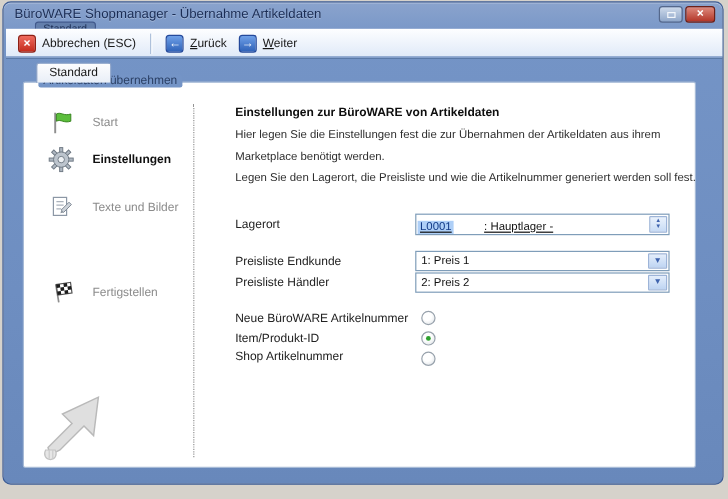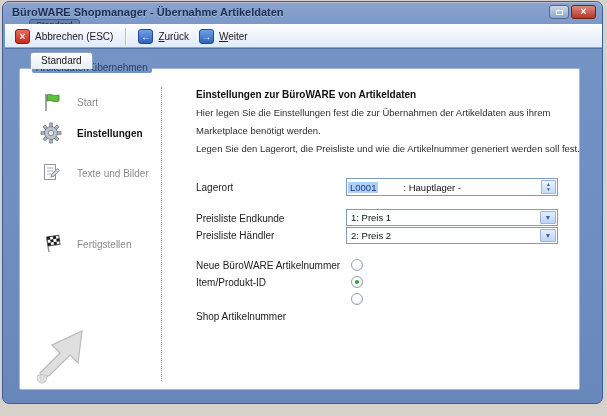--- a/index.html
+++ b/index.html
@@ -13,7 +13,7 @@
             box-shadow:inset 0 1px 0 rgba(255,255,255,.35); }
 
   .titlebar { position:absolute; left:0; top:0; right:0; height:22px; }
-  .title-text { position:absolute; left:9px; top:4px; font-size:11px; font-weight:bold;
+  .title-text { position:absolute; left:9px; top:4px; font-size:11px; font-weight:normal;
                 color:#1b2d55; text-shadow:0 1px 0 rgba(255,255,255,.25); white-space:nowrap; }
   .ghost-tab-clip { position:absolute; left:26px; top:12px; width:70px; height:10px; overflow:hidden; }
   .ghost-tab { height:16px; display:inline-block; padding:0 6px; font-size:9px; color:#1d2f55;

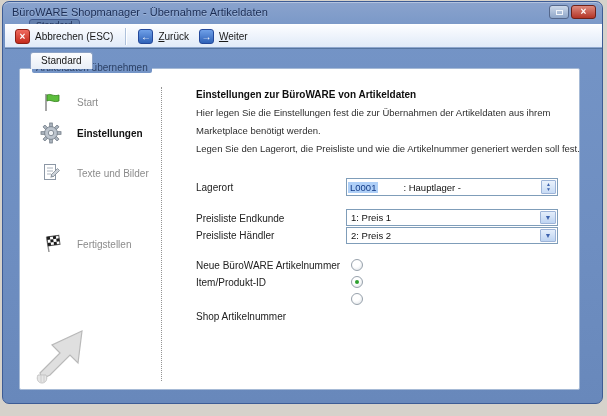--- a/index.html
+++ b/index.html
@@ -68,8 +68,8 @@
   .flabel { position:absolute; left:176px; font-size:10px; color:#222; white-space:nowrap; }
 
   .spinfield { position:absolute; left:326px; top:109px; width:212px; height:18px;
-               background:#fff; border:1px solid #7f9db9; display:flex; align-items:center;
-               font-size:9.5px; color:#111; }
+               background:#fff; border:1px solid #7f9db9; display:flex; align-items:flex-end;
+               font-size:9.5px; color:#111;text-decoration:underline; }
   .spinfield .code { background:#aecff7; color:#123a86; padding:0 2px; margin-left:1px; }
   .spinfield .val { margin-left:25px; white-space:nowrap; }
   .spinner { position:absolute; right:1px; top:1px; bottom:1px; width:15px;

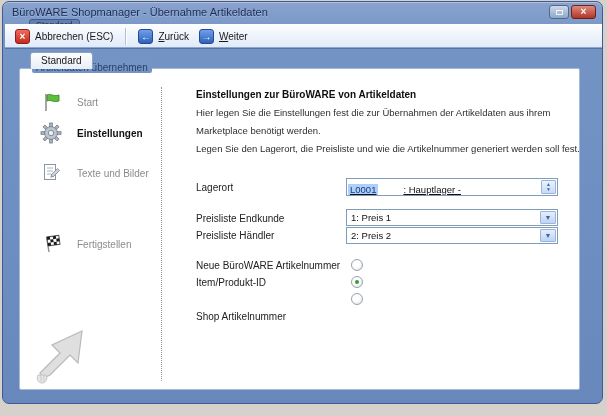--- a/index.html
+++ b/index.html
@@ -235,7 +235,7 @@
     <div class="flabel" style="top:208px">Item/Produkt-ID</div>
     <div class="radio on" style="top:207px"></div>
 
-    <div class="flabel" style="top:242px">Shop Artikelnummer</div>
+    <div class="flabel" style="top:223px">Shop Artikelnummer</div>
     <div class="radio" style="top:224px"></div>
   </div>
 </div>

